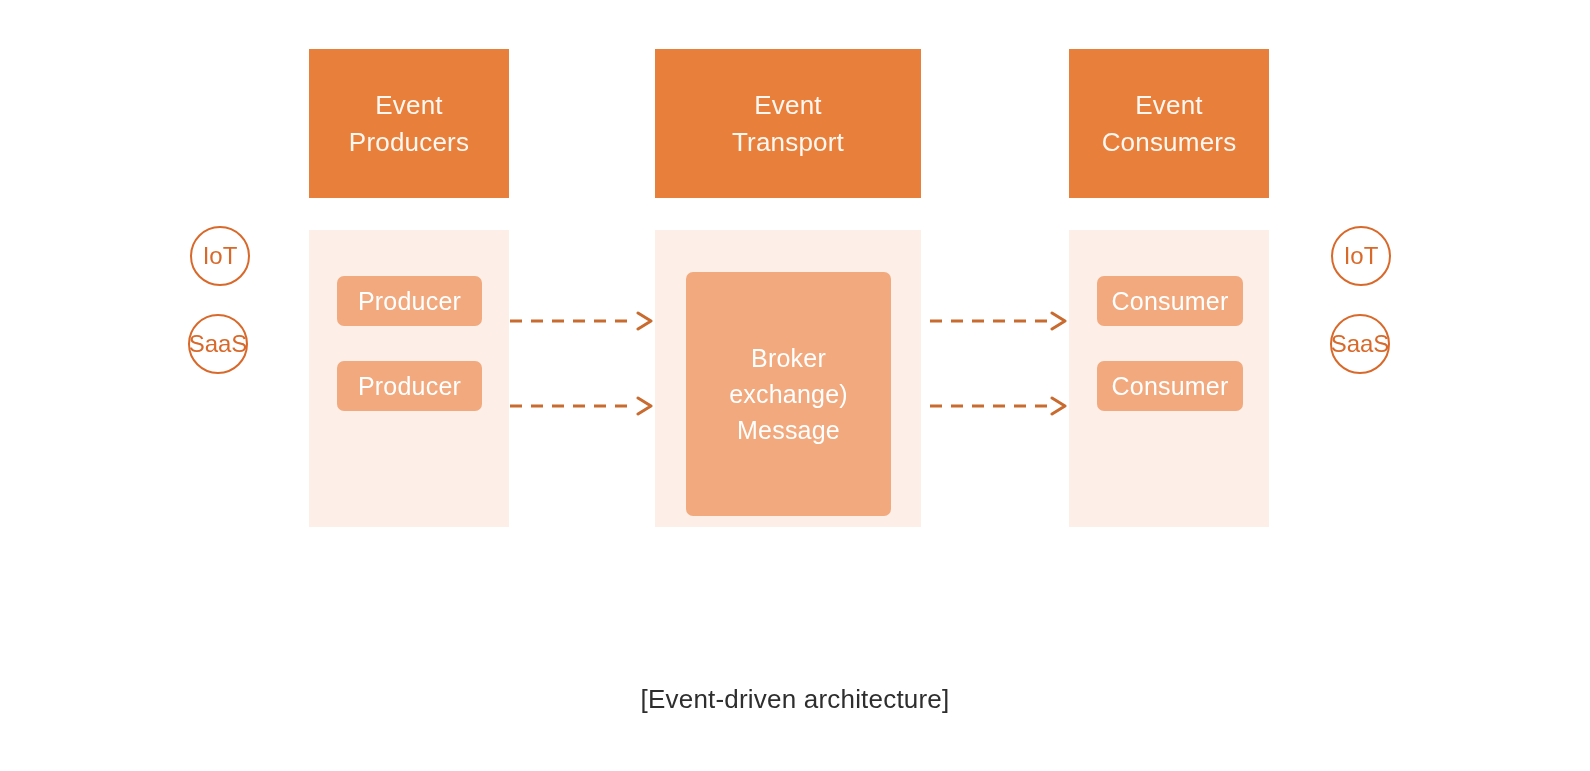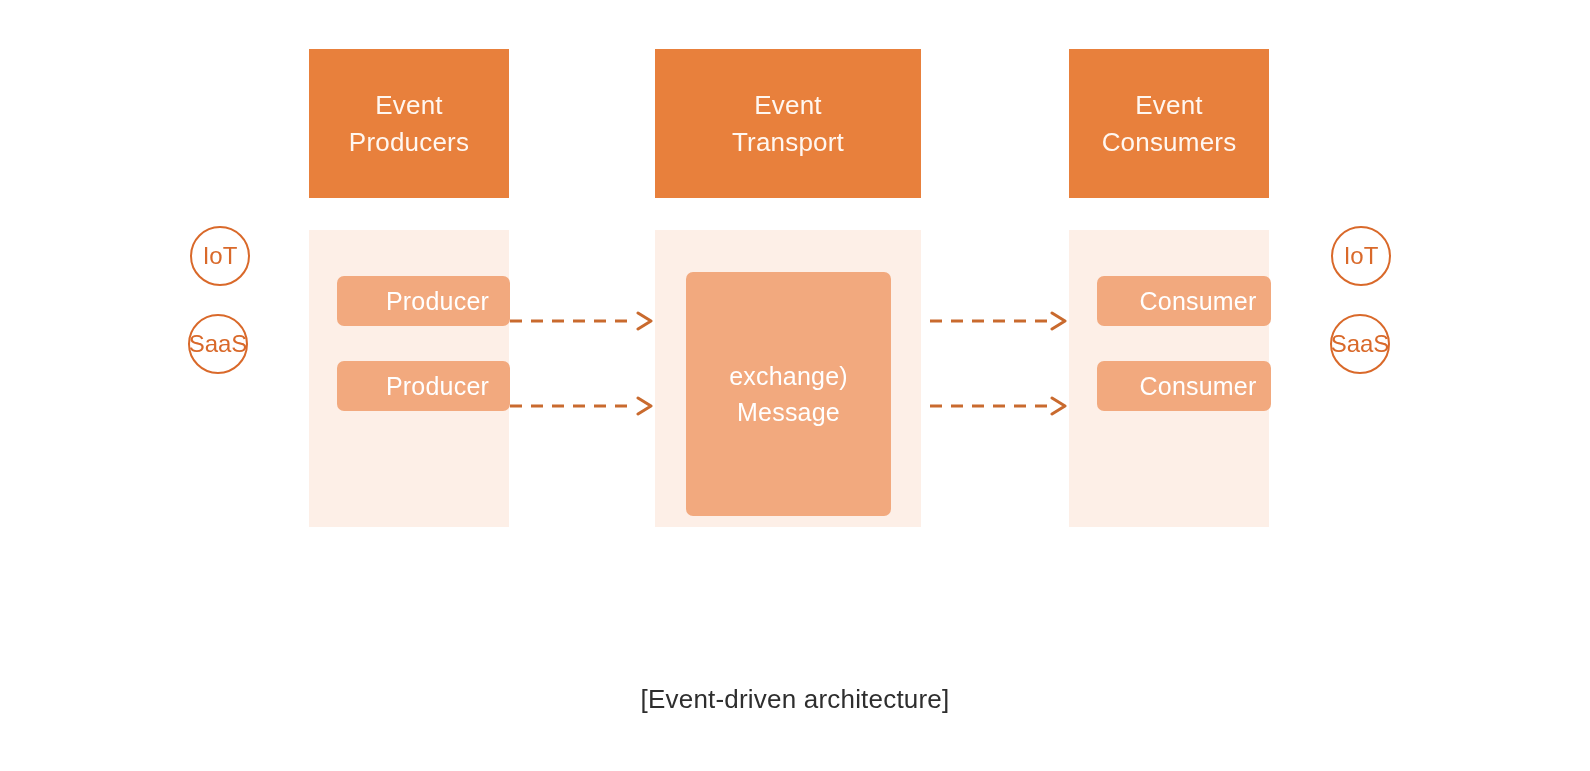--- a/index.html
+++ b/index.html
@@ -57,7 +57,6 @@
     line-height: 1.45;
     font-weight: 400;
     letter-spacing: 0.2px;
-    padding-left: 28px;
   }
   .broker-box {
     padding: 0 10px;

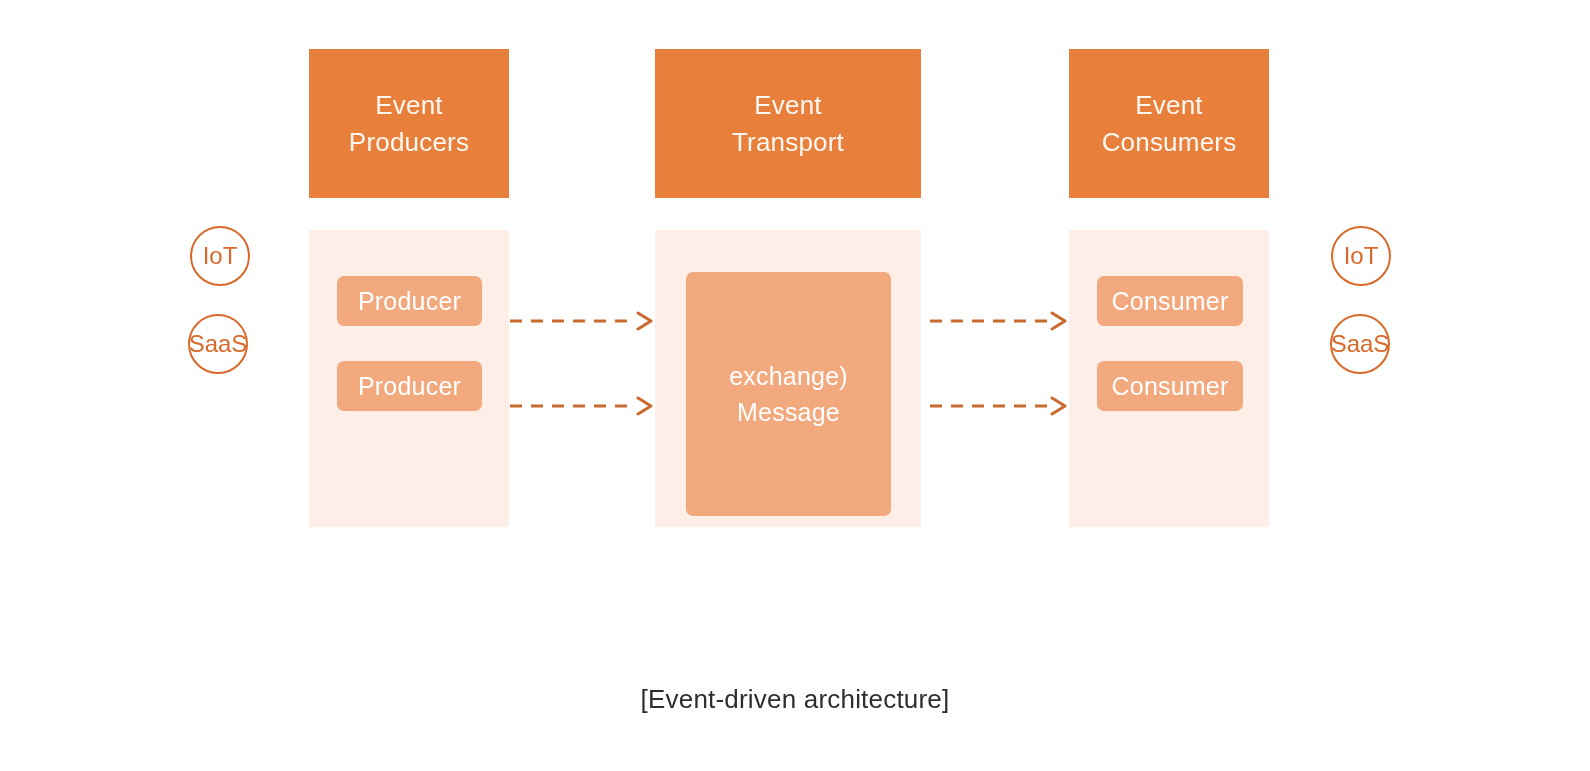--- a/index.html
+++ b/index.html
@@ -134,6 +134,7 @@
     <div class="column-body">
       <div class="node-box broker-box" style="left:31px; top:42px; width:205px; height:244px;">
         <div>
+          <div>Broker</div>
           <div>exchange)</div>
           <div>Message</div>
         </div>

